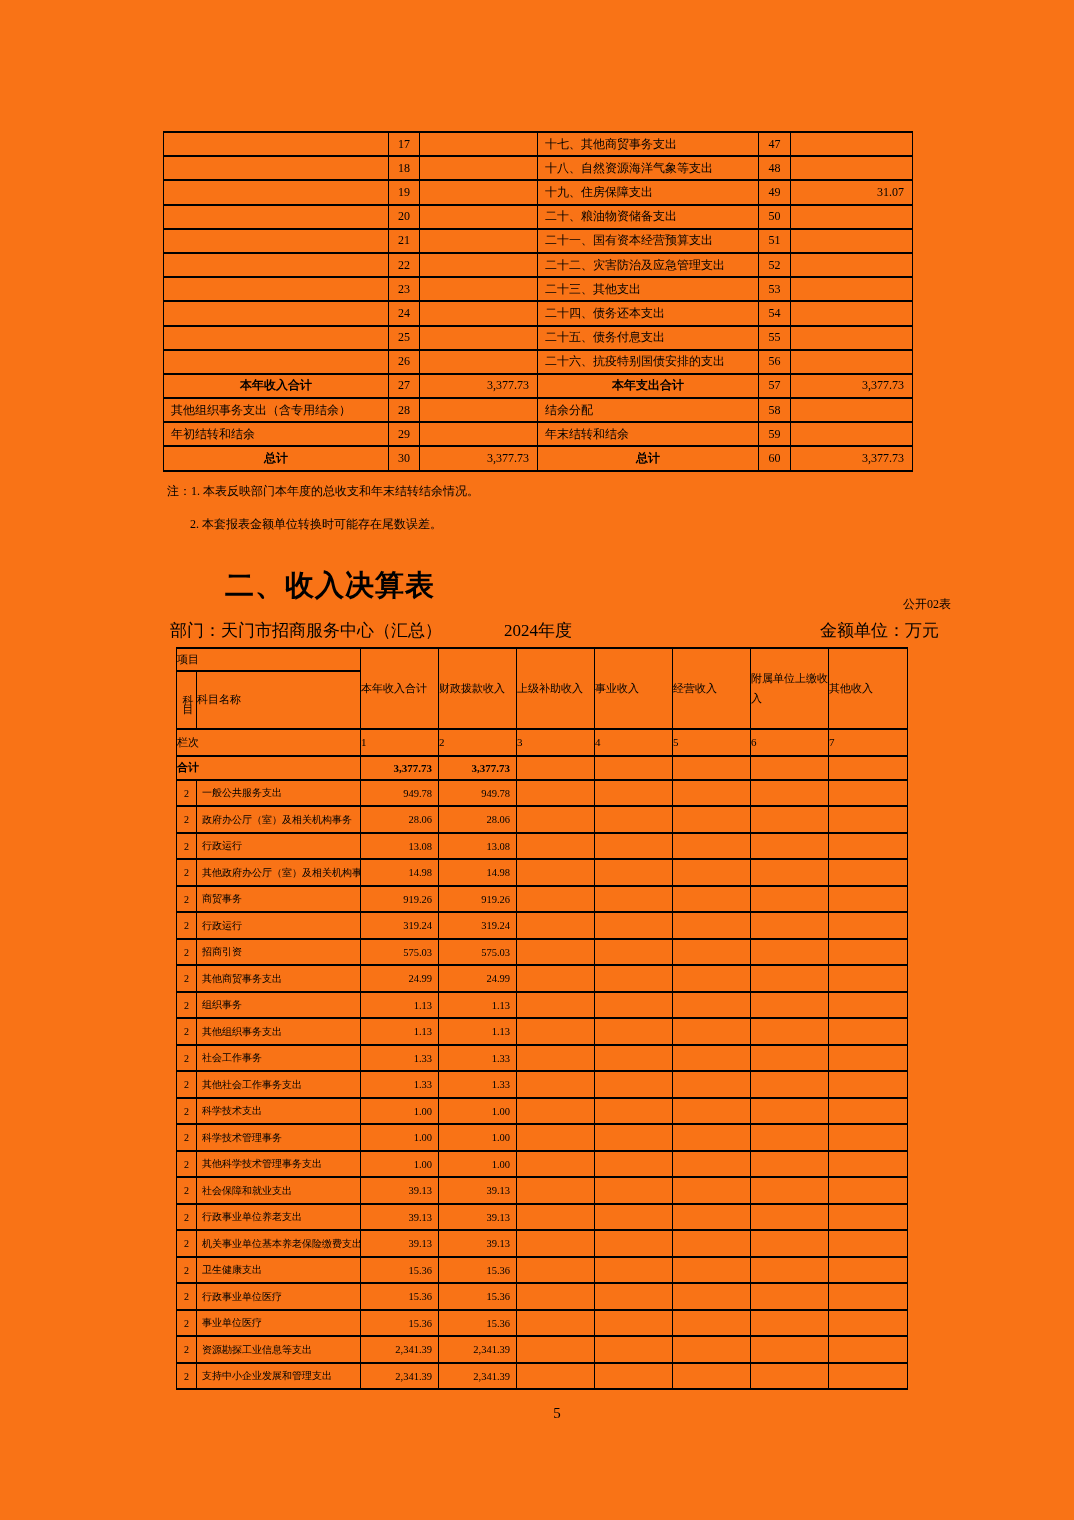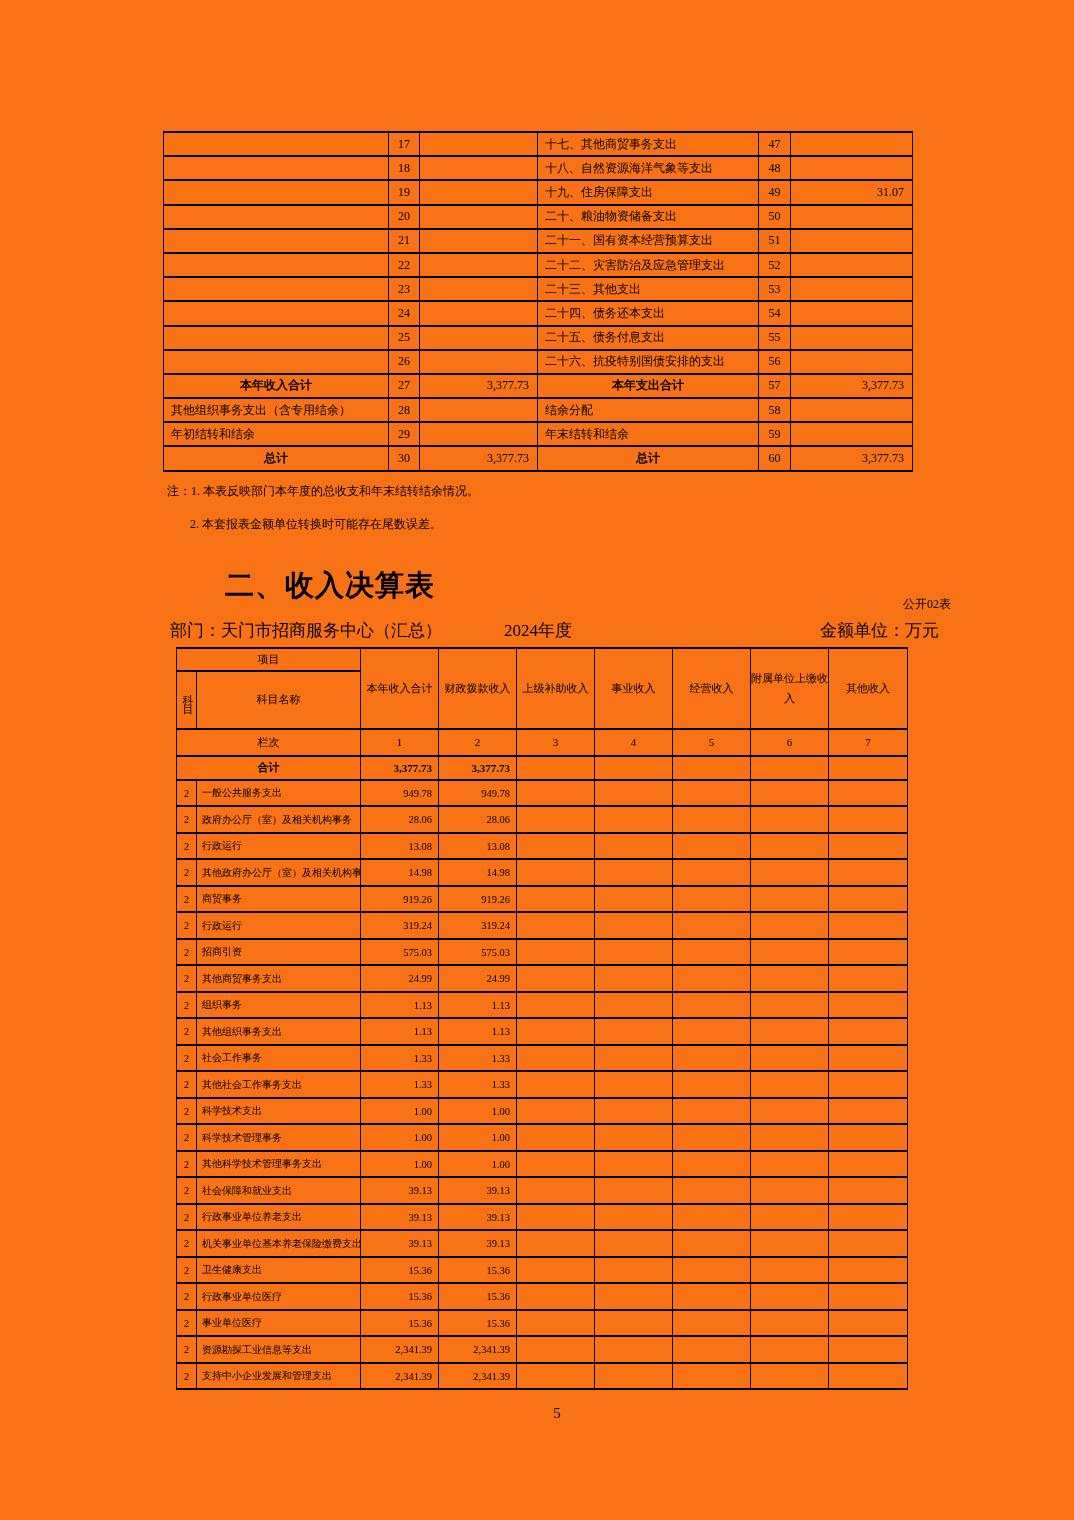--- a/index.html
+++ b/index.html
@@ -30,7 +30,7 @@
   .meta-line .unit{position:absolute;right:175px;}
   
   #t2{position:absolute;left:176px;top:647px;width:731px;}
-  #t2 .c{text-align:center;font-size:11px;line-height:1.9;}
+  #t2 .c{text-align:left;font-size:11px;line-height:1.9;}
   #t2 .h-item{height:21px;}
   #t2 .h-head{height:58px;}
   #t2 .h-lanci{height:27px;}

